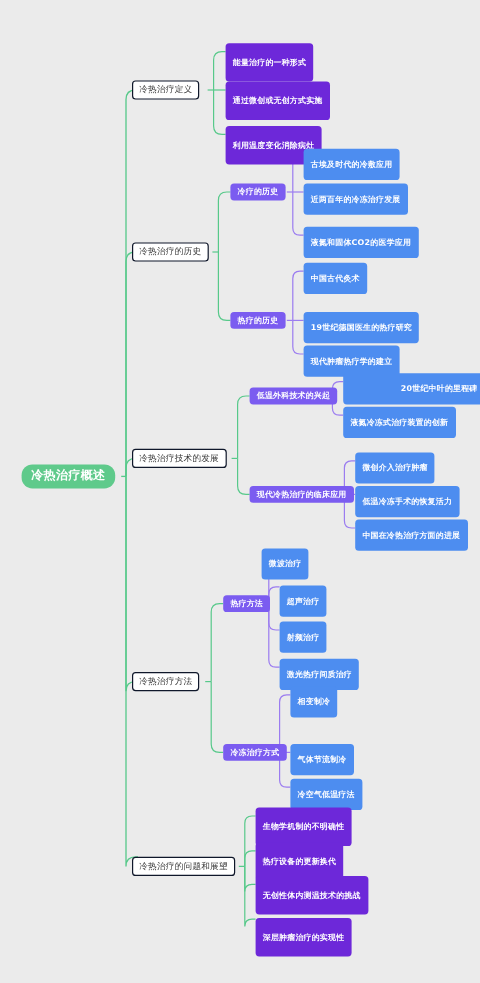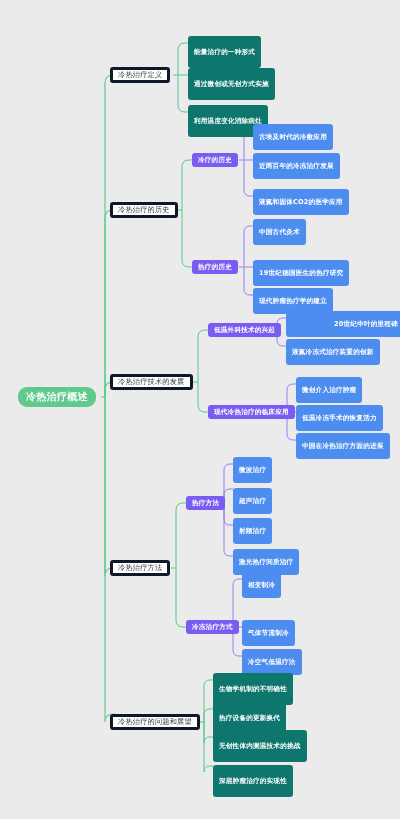--- a/index.html
+++ b/index.html
@@ -63,7 +63,7 @@
   }
   
   .node.leafpurple {
-    background: #0f766e;
+    background: #6d28d9;
     color: #ffffff;
     border-radius: 3px;
     font-size: 6.6px;

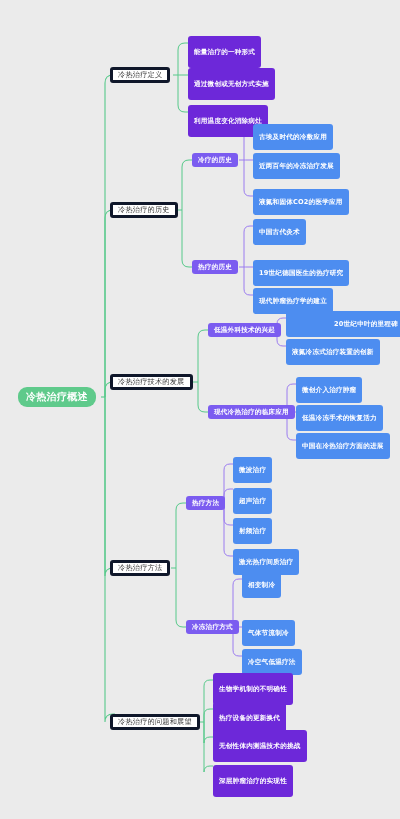--- a/index.html
+++ b/index.html
@@ -43,7 +43,7 @@
   .node.l1 {
     background: #ffffff;
     color: #333333;
-    border: 3px solid #0f172a;
+    border: 1px solid #0f172a;
     border-radius: 3px;
     font-size: 7.2px;
     padding: 0 5px;

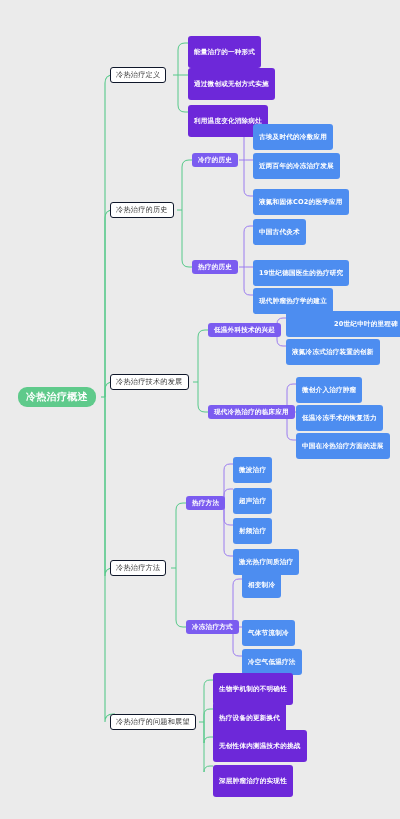--- a/index.html
+++ b/index.html
@@ -257,7 +257,7 @@
   <div class="node l2" style="left:186px; top:496px;">
     <span>热疗方法</span>
   </div>
-  <div class="node leafblue" style="left:233px; top:457px;">
+  <div class="node leafblue" style="left:218px; top:457px;">
     <span>微波治疗</span>
   </div>
   <div class="node leafblue" style="left:233px; top:488px;">

